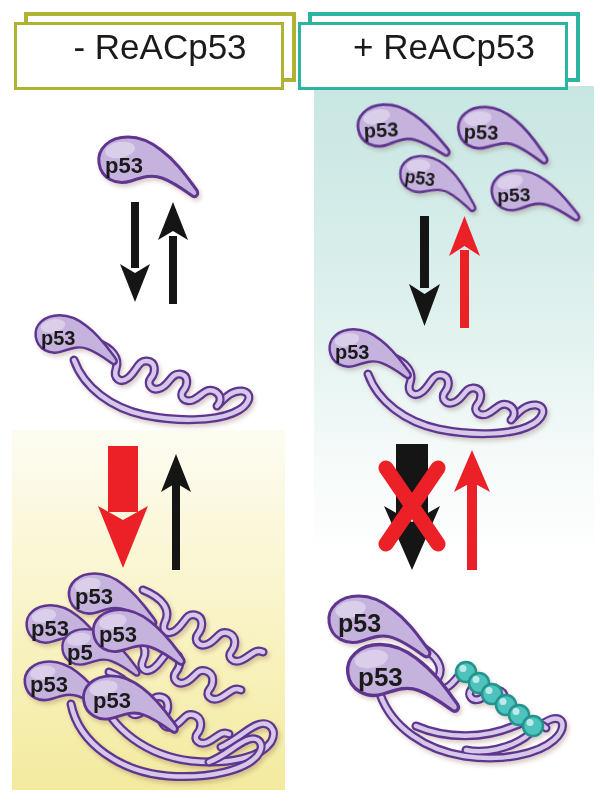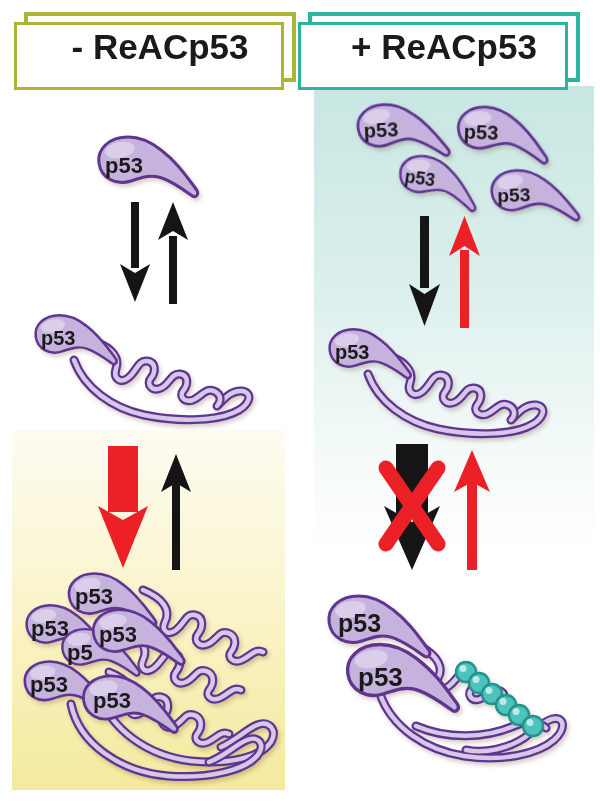--- a/index.html
+++ b/index.html
@@ -20,7 +20,7 @@
   .titlebox {
     position:absolute; top:12px; width:264px; height:62px; background:#ffffff;
     border:4px solid; display:flex; align-items:center; justify-content:center;
-    font-weight:bold; font-size:35px; color:var(--label-color,#1a1a1a); z-index:3;
+    font-weight:normal; font-size:35px; color:var(--label-color,#1a1a1a); z-index:3;
   }
   .titlebox::before {
     content:""; position:absolute; left:-14px; top:6px; width:100%; height:100%;

